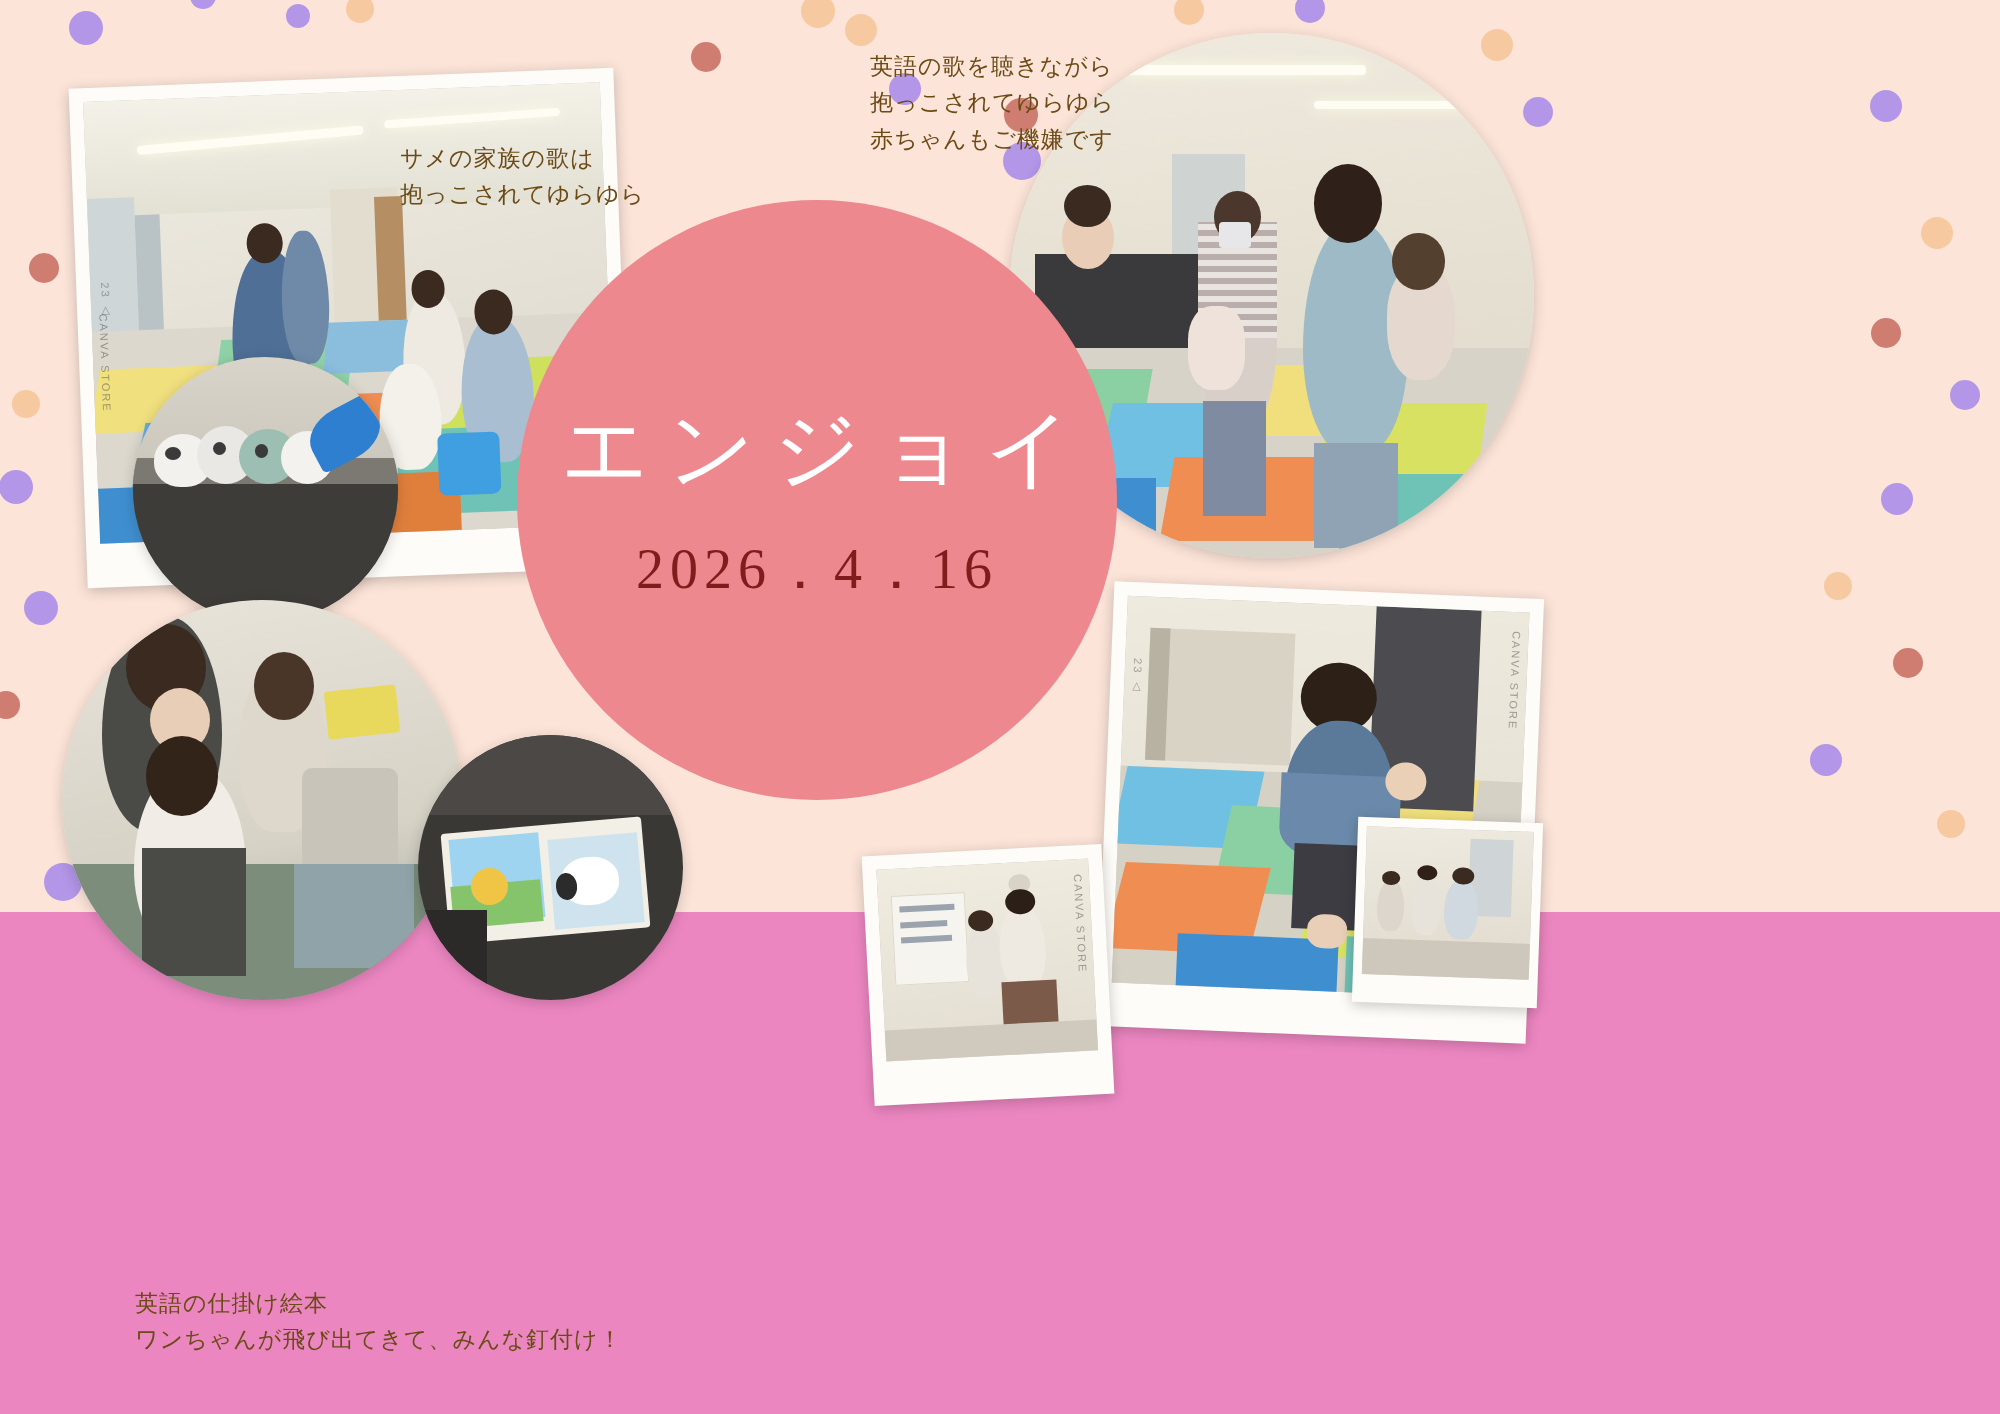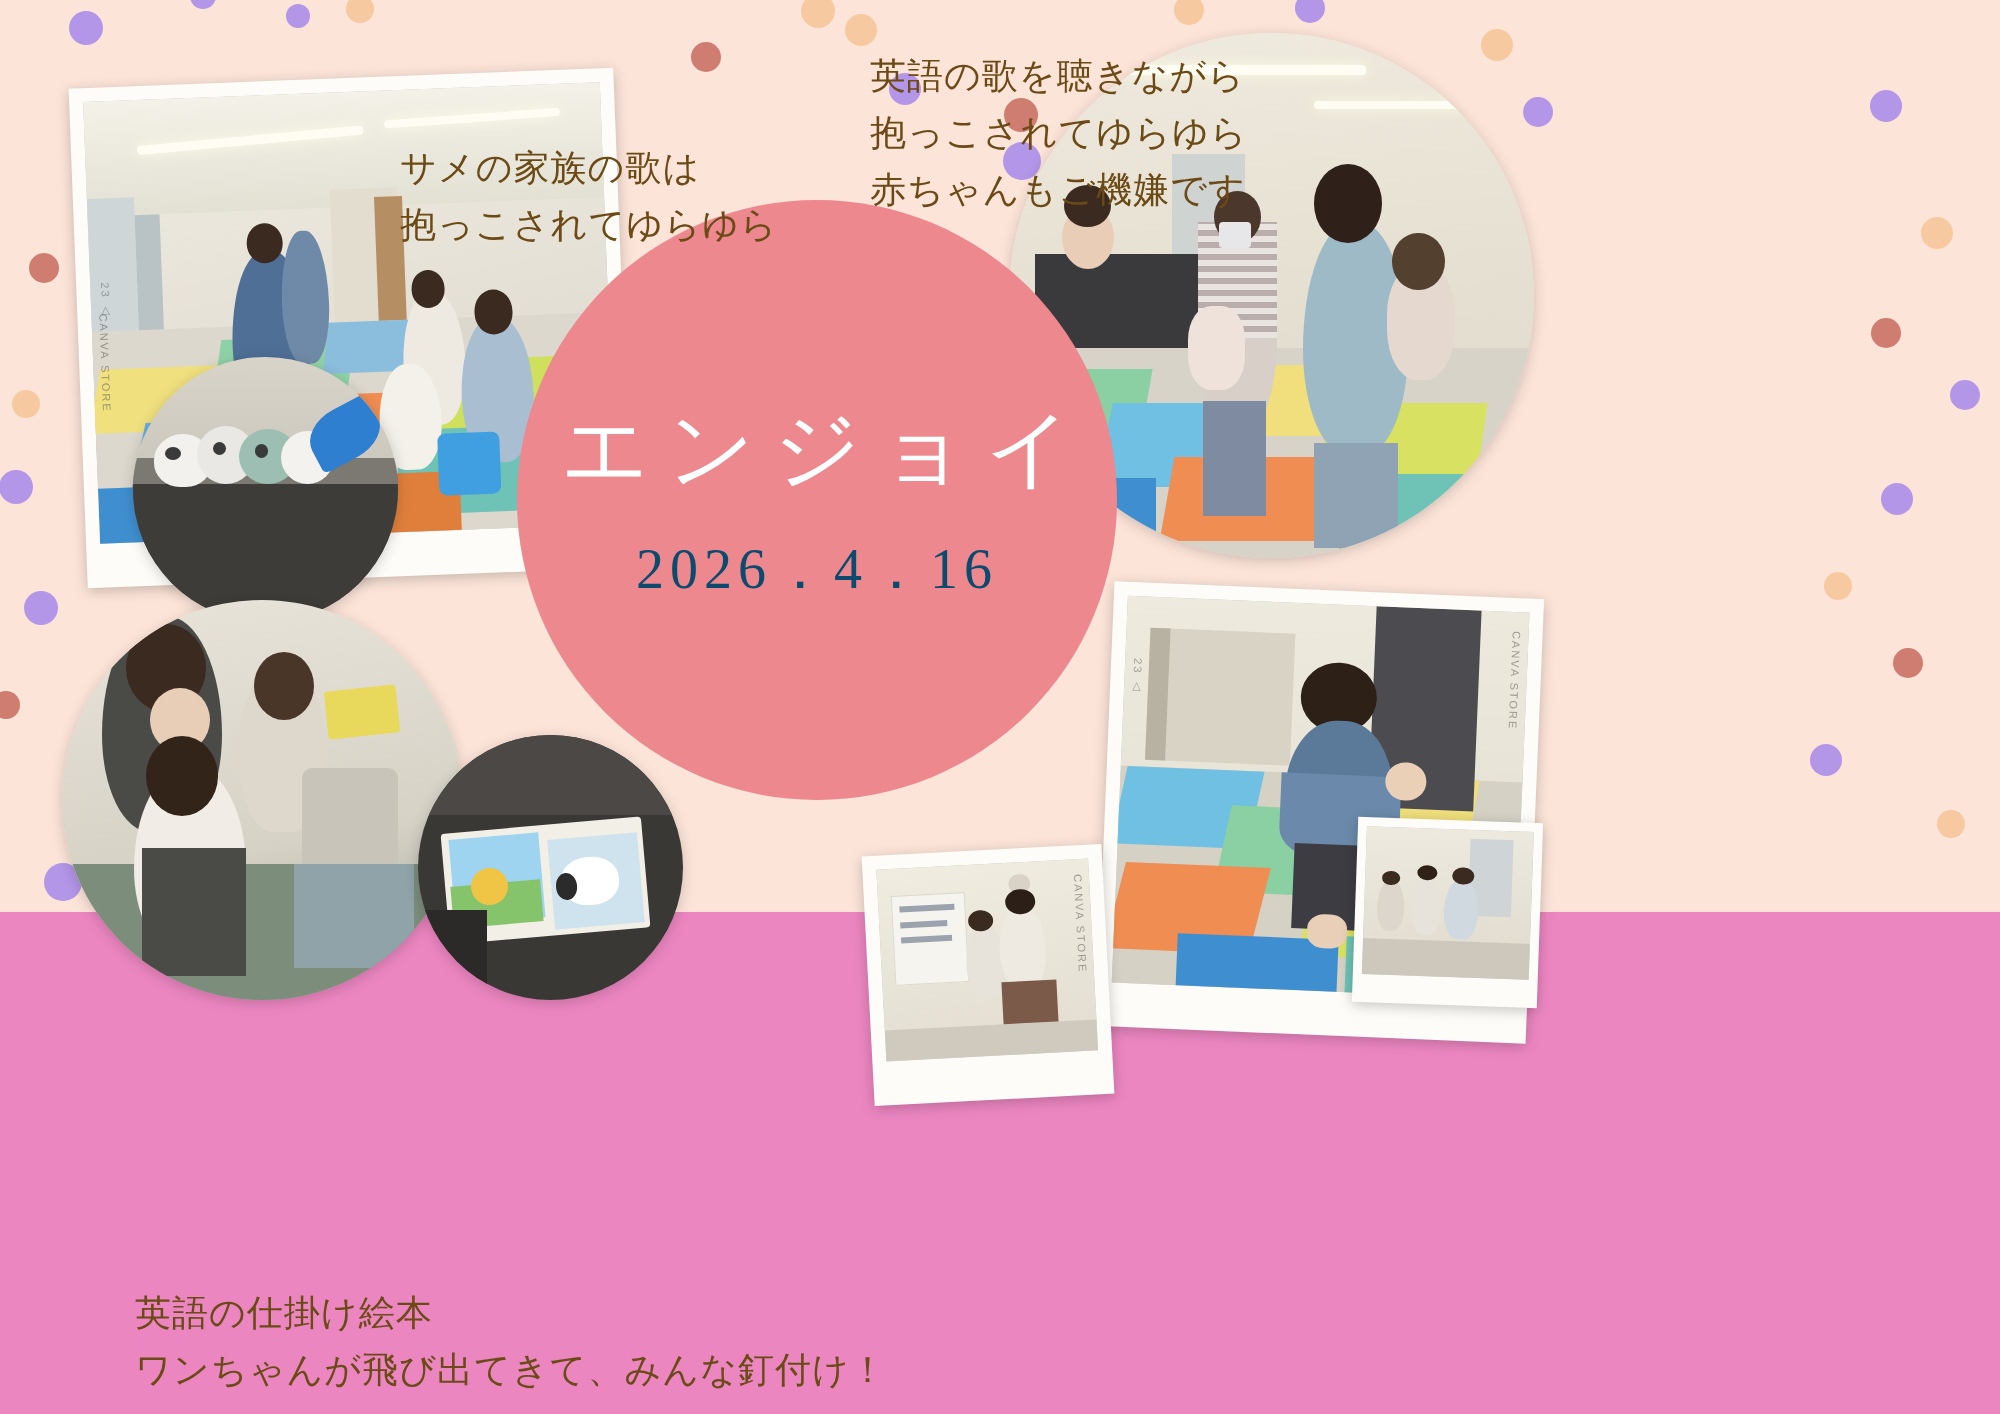--- a/index.html
+++ b/index.html
@@ -82,7 +82,7 @@
   .caption{
     position:absolute;
     color:#6B4A16;
-    font-size:36px;
+    font-size:23px;
     line-height:1.58;
     letter-spacing:1px;
     white-space:pre-line;

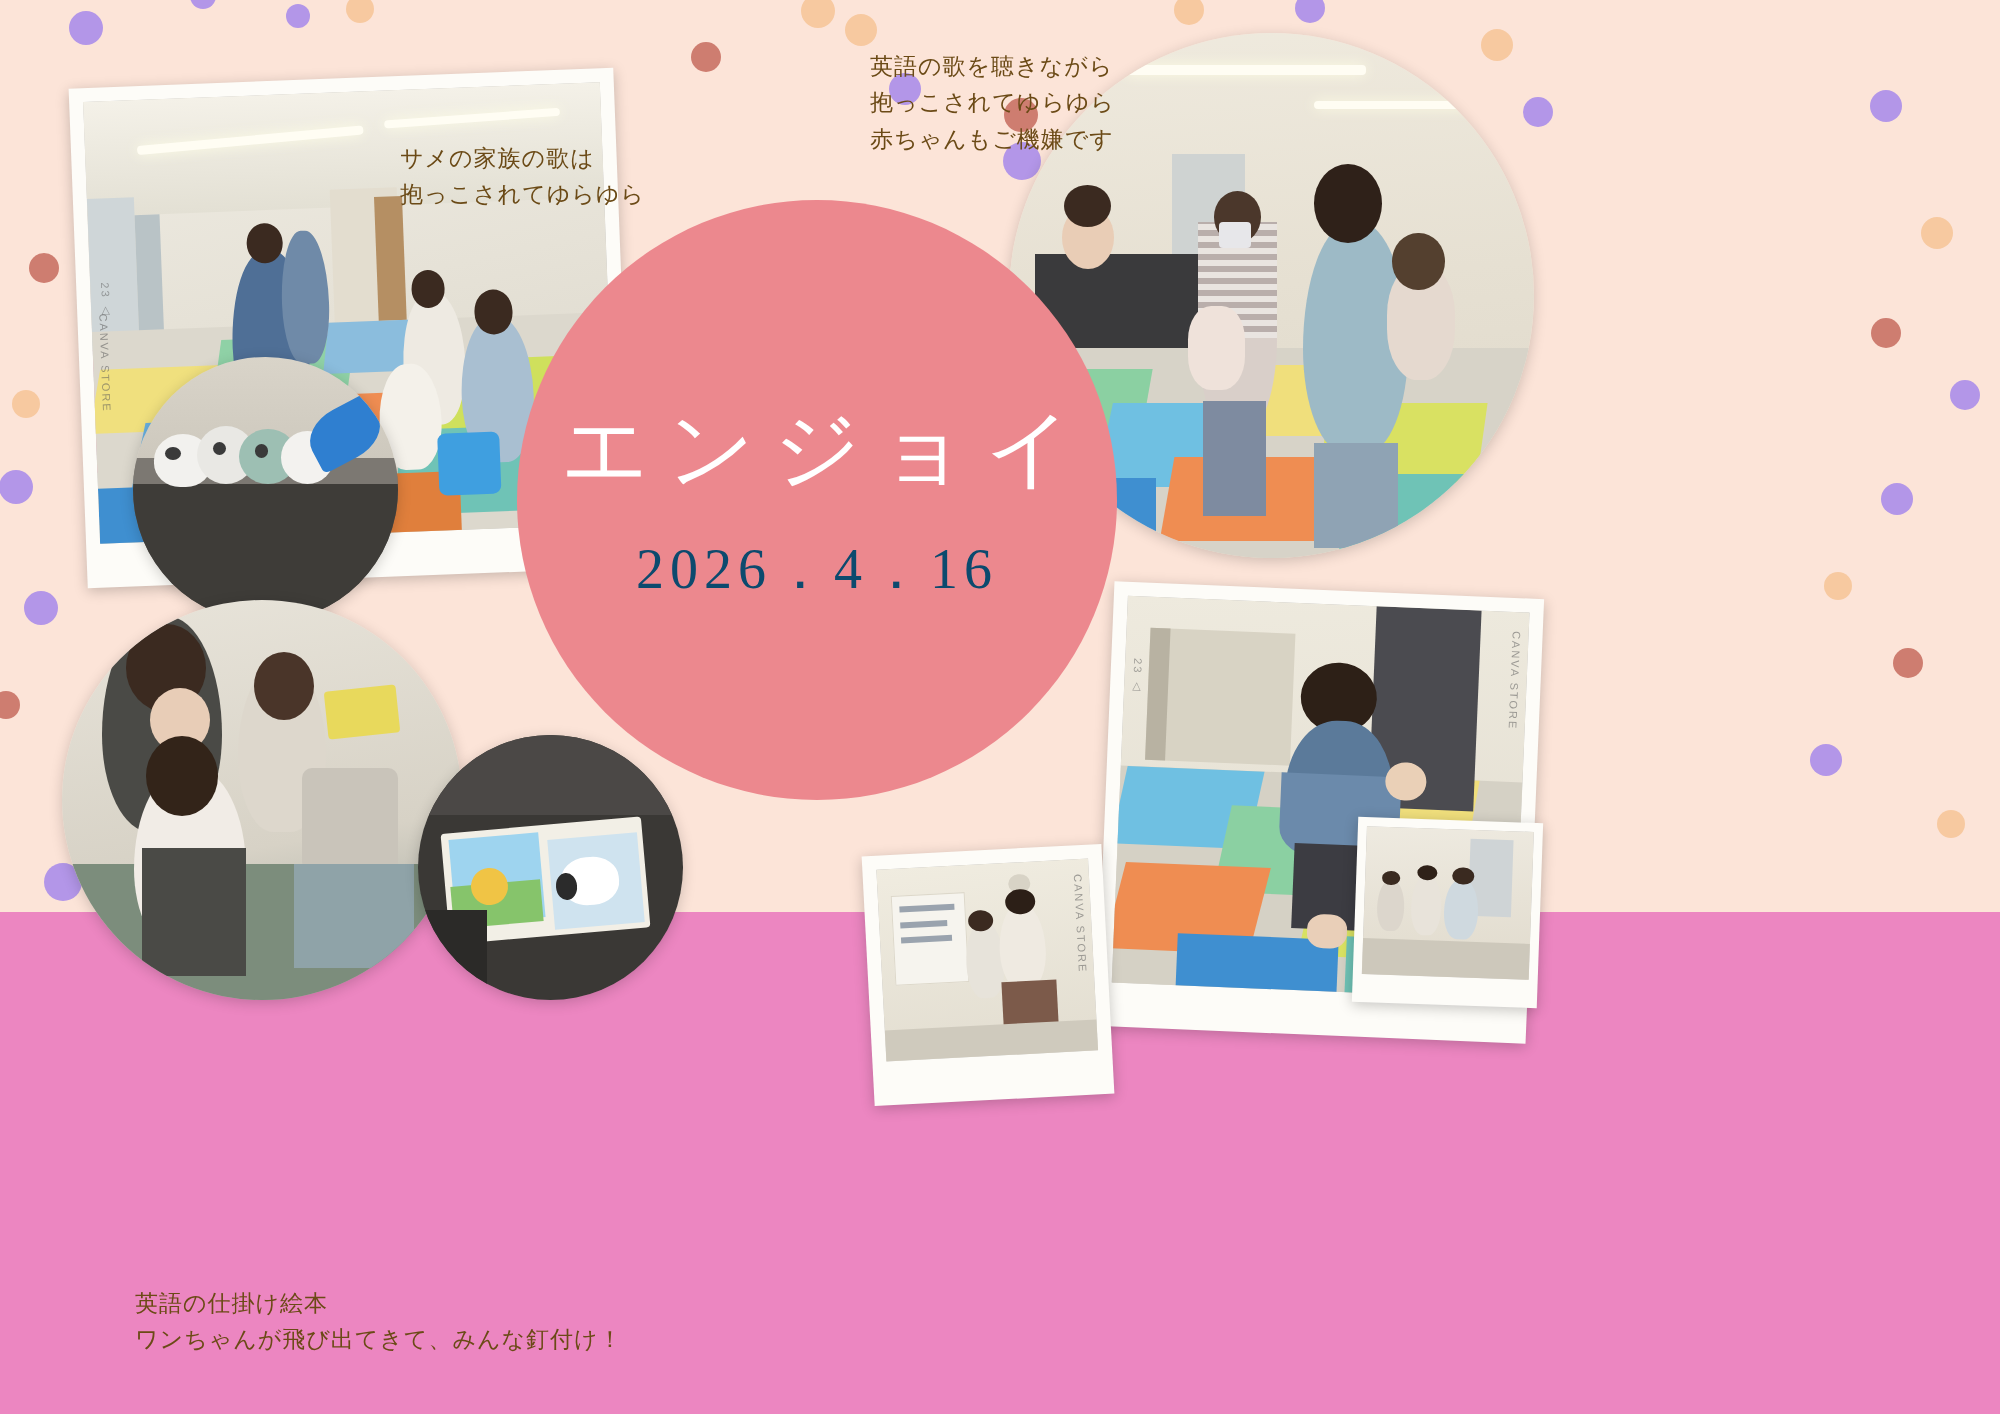--- a/index.html
+++ b/index.html
@@ -70,7 +70,7 @@
     white-space:nowrap;
   }
   .title-date{
-    color:#0c4a6e;
+    color:#7f1d1d;
     font-size:56px;
     letter-spacing:6px;
     margin-top:26px;

